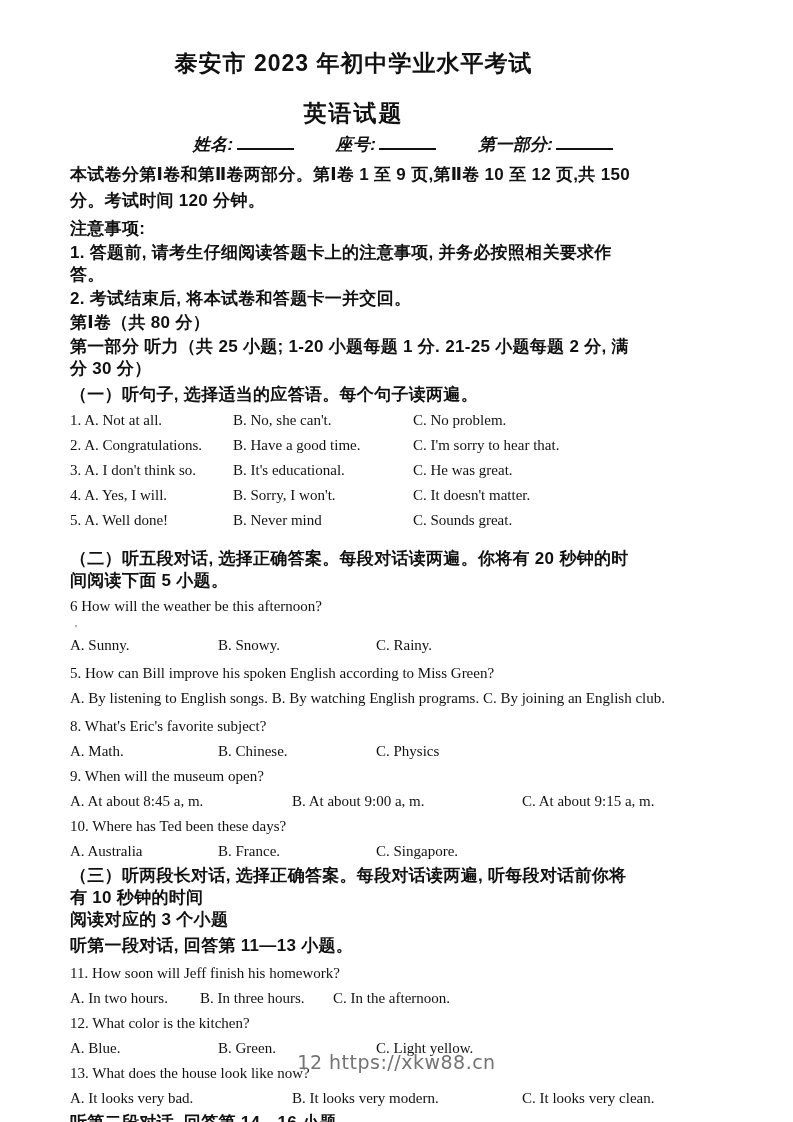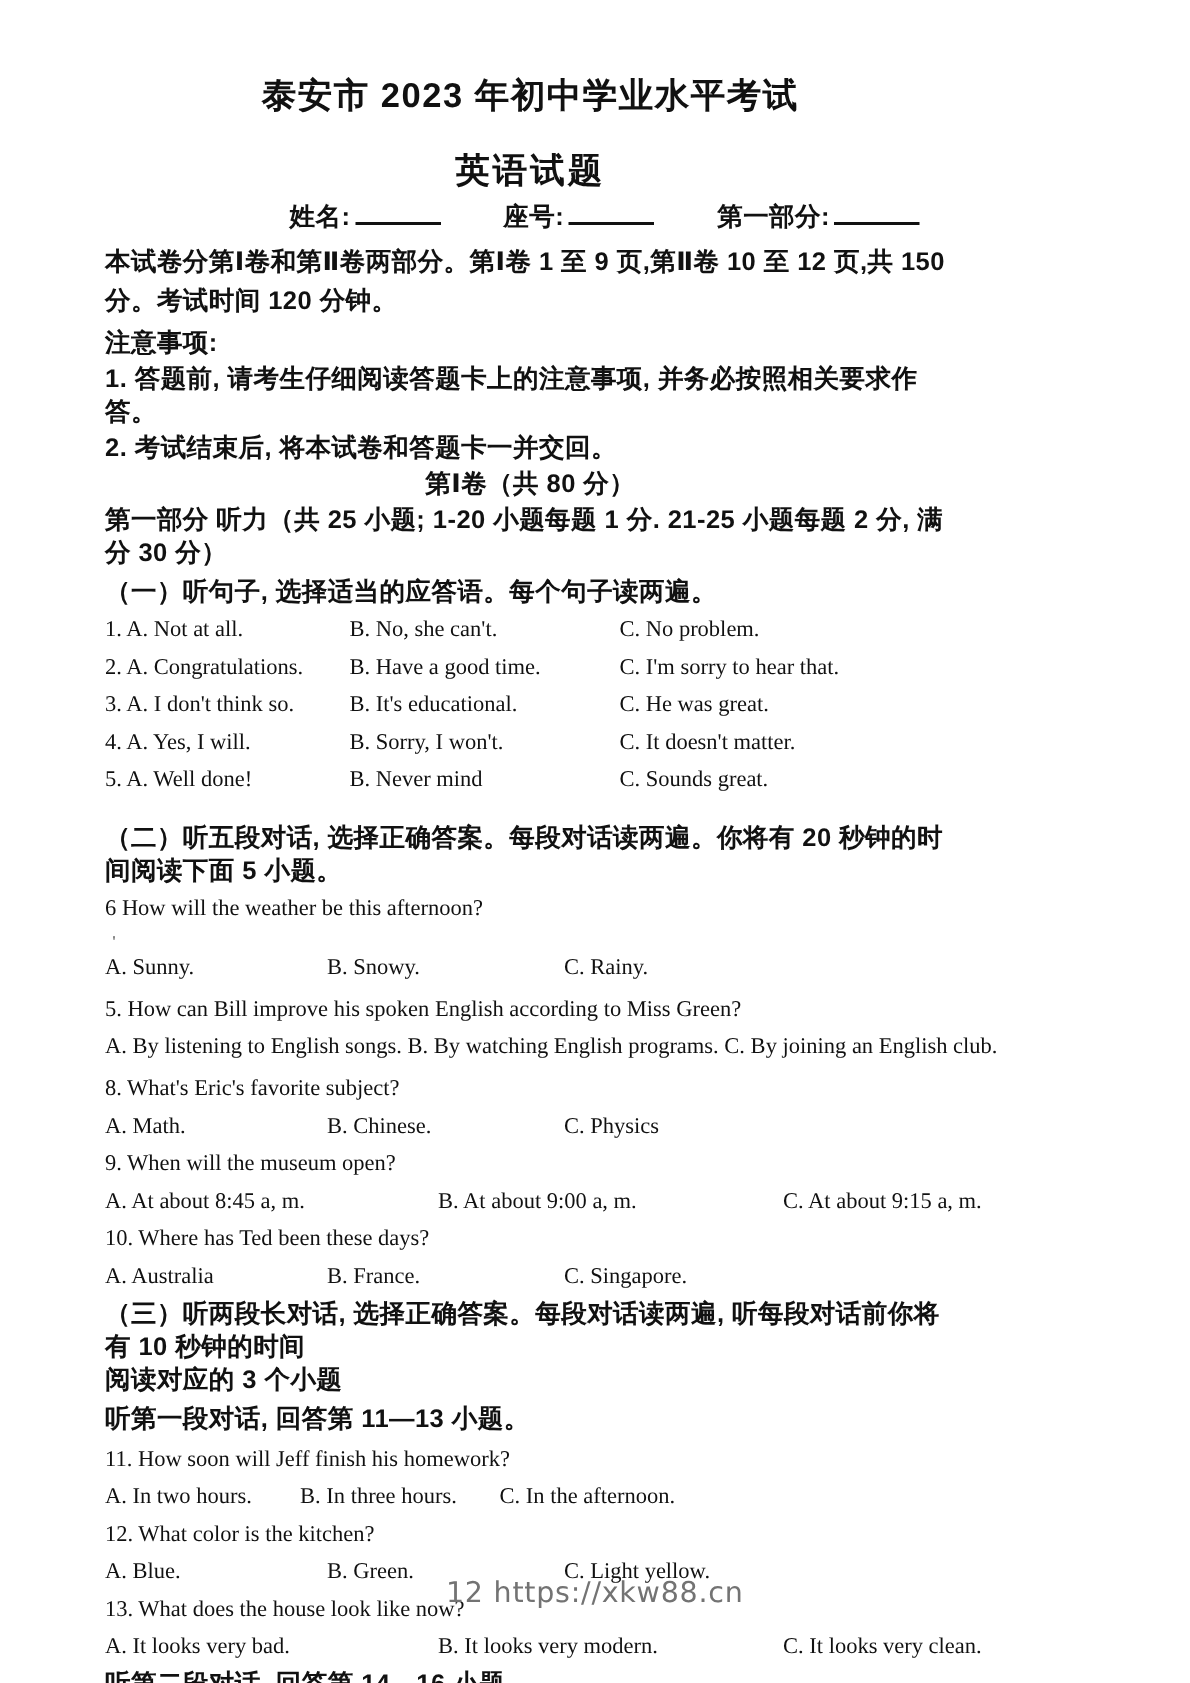--- a/index.html
+++ b/index.html
@@ -51,6 +51,7 @@
     gap: 42px;
     margin-bottom: 6px;
     align-items: flex-end;
+    font-style: italic;
   }
   .field { white-space: nowrap; }
   .blank {

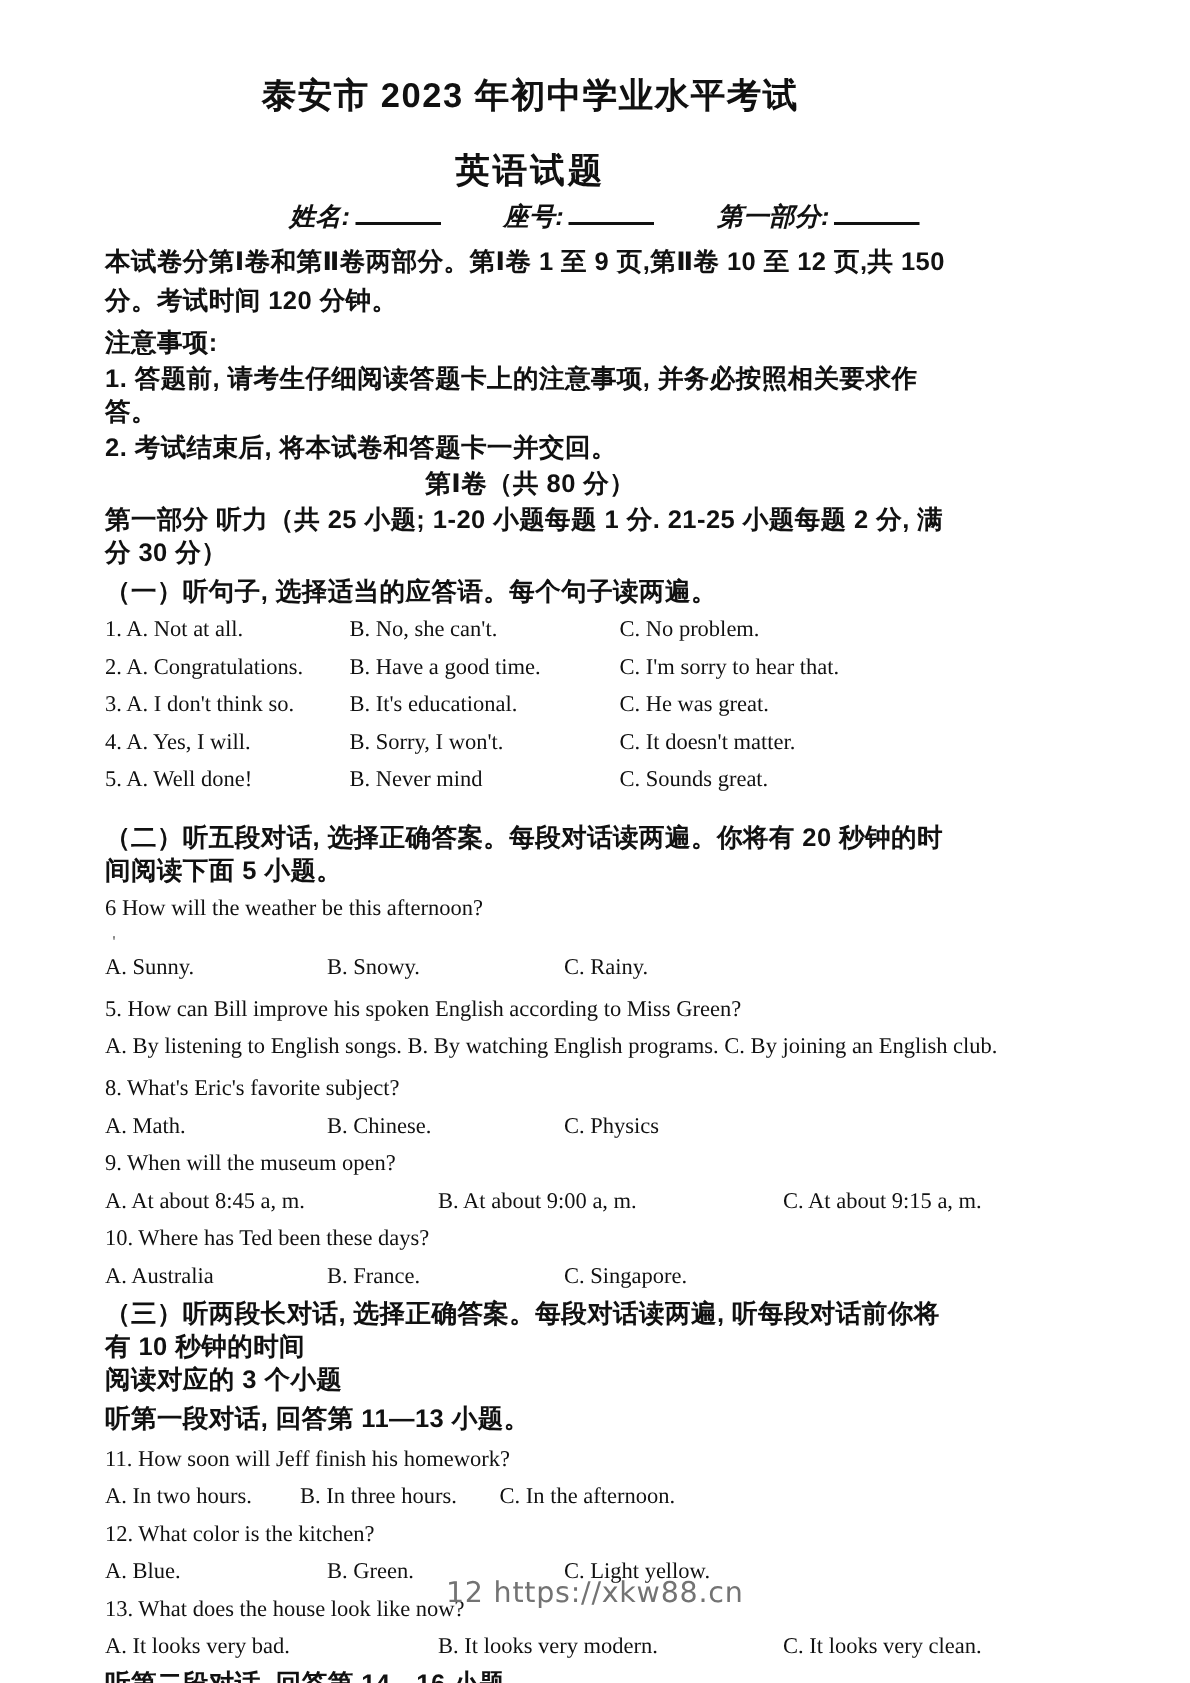--- a/index.html
+++ b/index.html
@@ -62,7 +62,7 @@
     margin-left: 3px;
   }
   .intro { margin-bottom: 4px; line-height: 26px; }
-  .center { text-align: center; }
+  .center { }
   .vol { margin-bottom: 2px; }
   .part1 { margin-bottom: 4px; }
   .sec-head { margin-bottom: 6px; }

